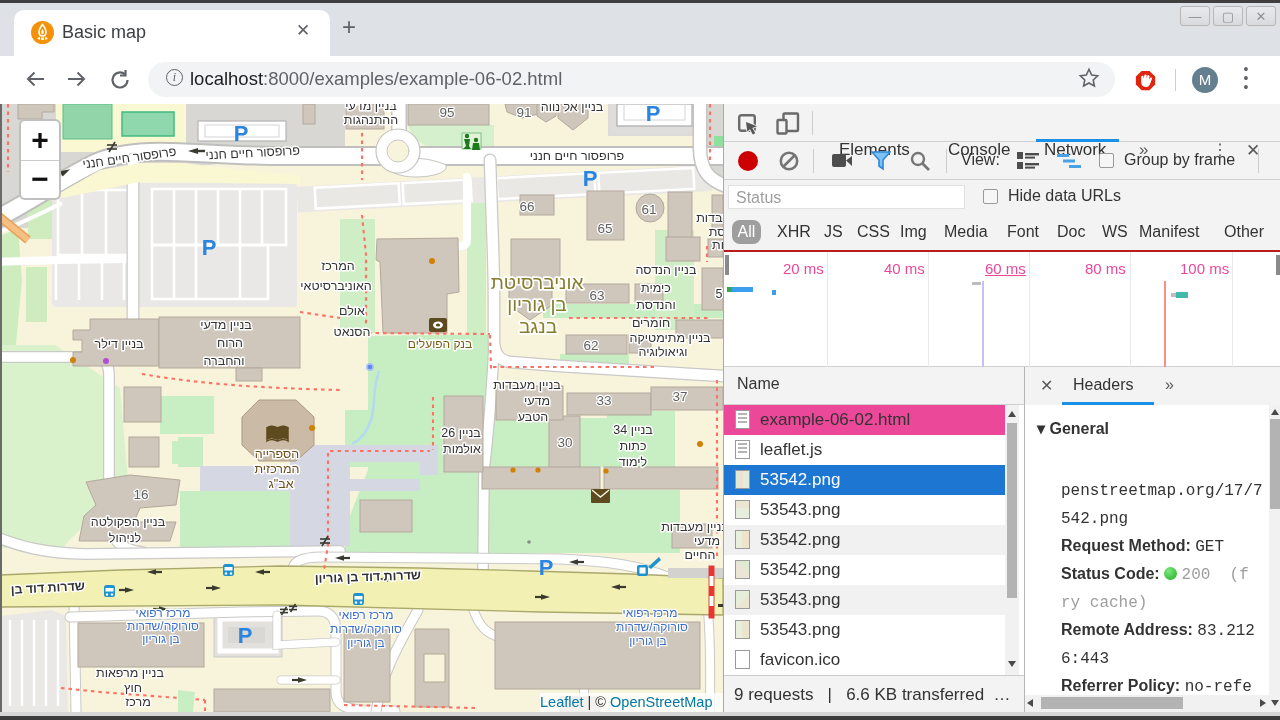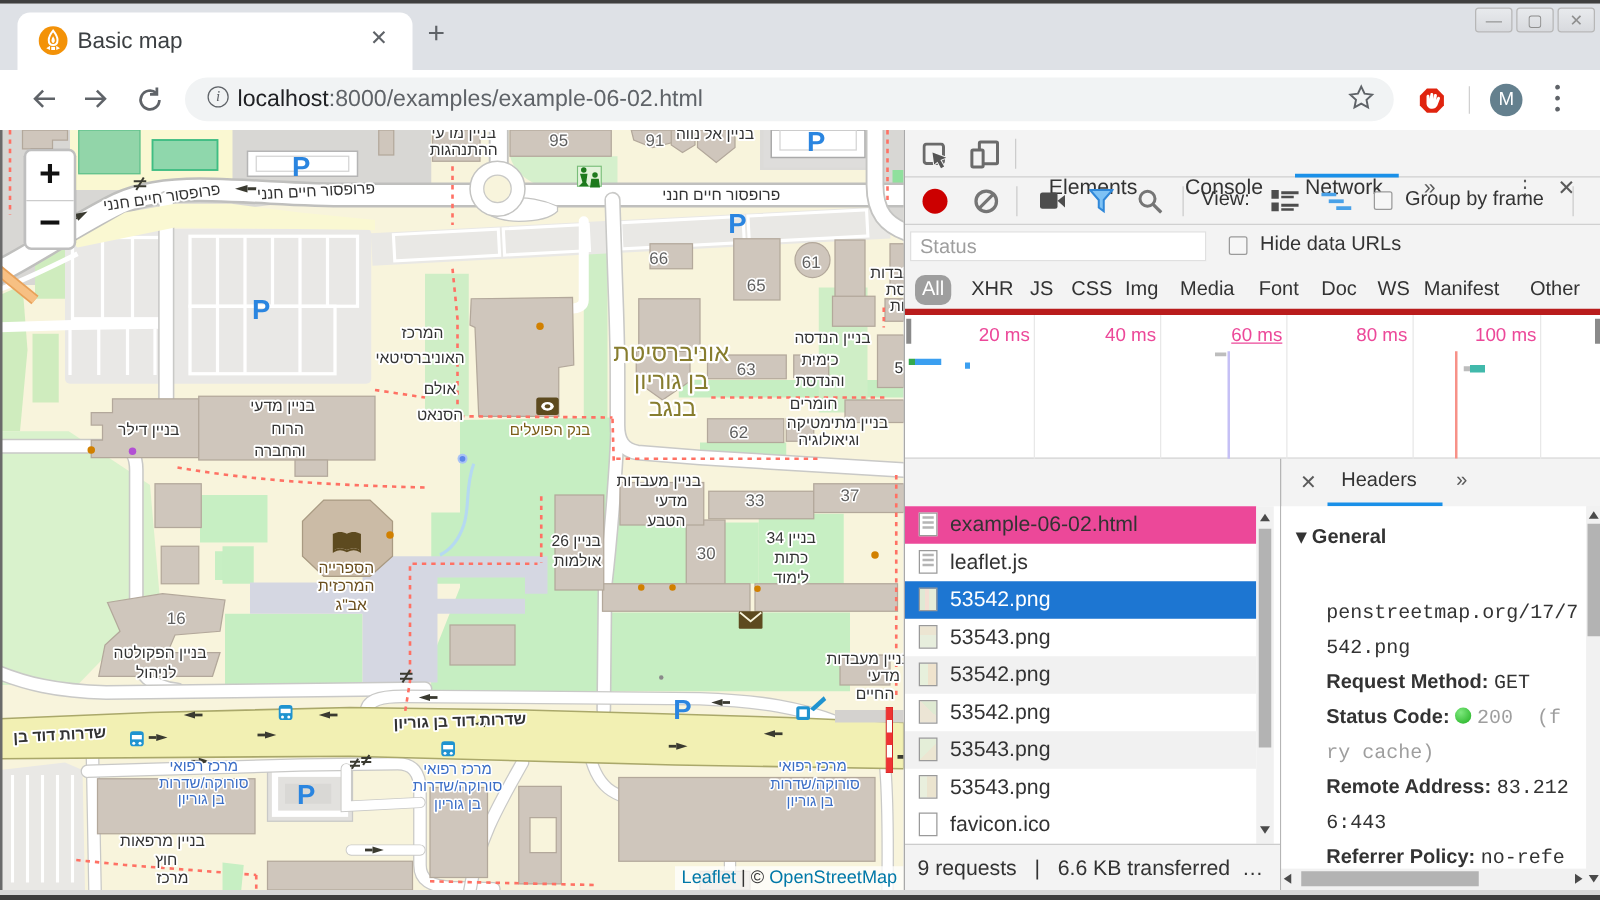--- a/index.html
+++ b/index.html
@@ -36,7 +36,7 @@
 #dtr1 { top:0; height:38px; border-bottom:1px solid #d0d0d0; }
 #dtr2 { top:38px; height:38px; border-bottom:1px solid #d0d0d0; }
 #dtr3 { top:76px; height:38px; }
-#dtr4 { top:114px; height:34px; border-bottom:5px solid #b91c1c; }
+#dtr4 { top:114px; height:34px; border-bottom:2px solid #b91c1c; }
 #dttl { top:148px; height:115px; background:#fff; border-bottom:1px solid #d0d0d0; }
 #dthd { top:263px; height:38px; border-bottom:1px solid #d0d0d0; }
 #dtlist { top:301px; height:270px; background:#fff; width:300px; font-size:17px; }

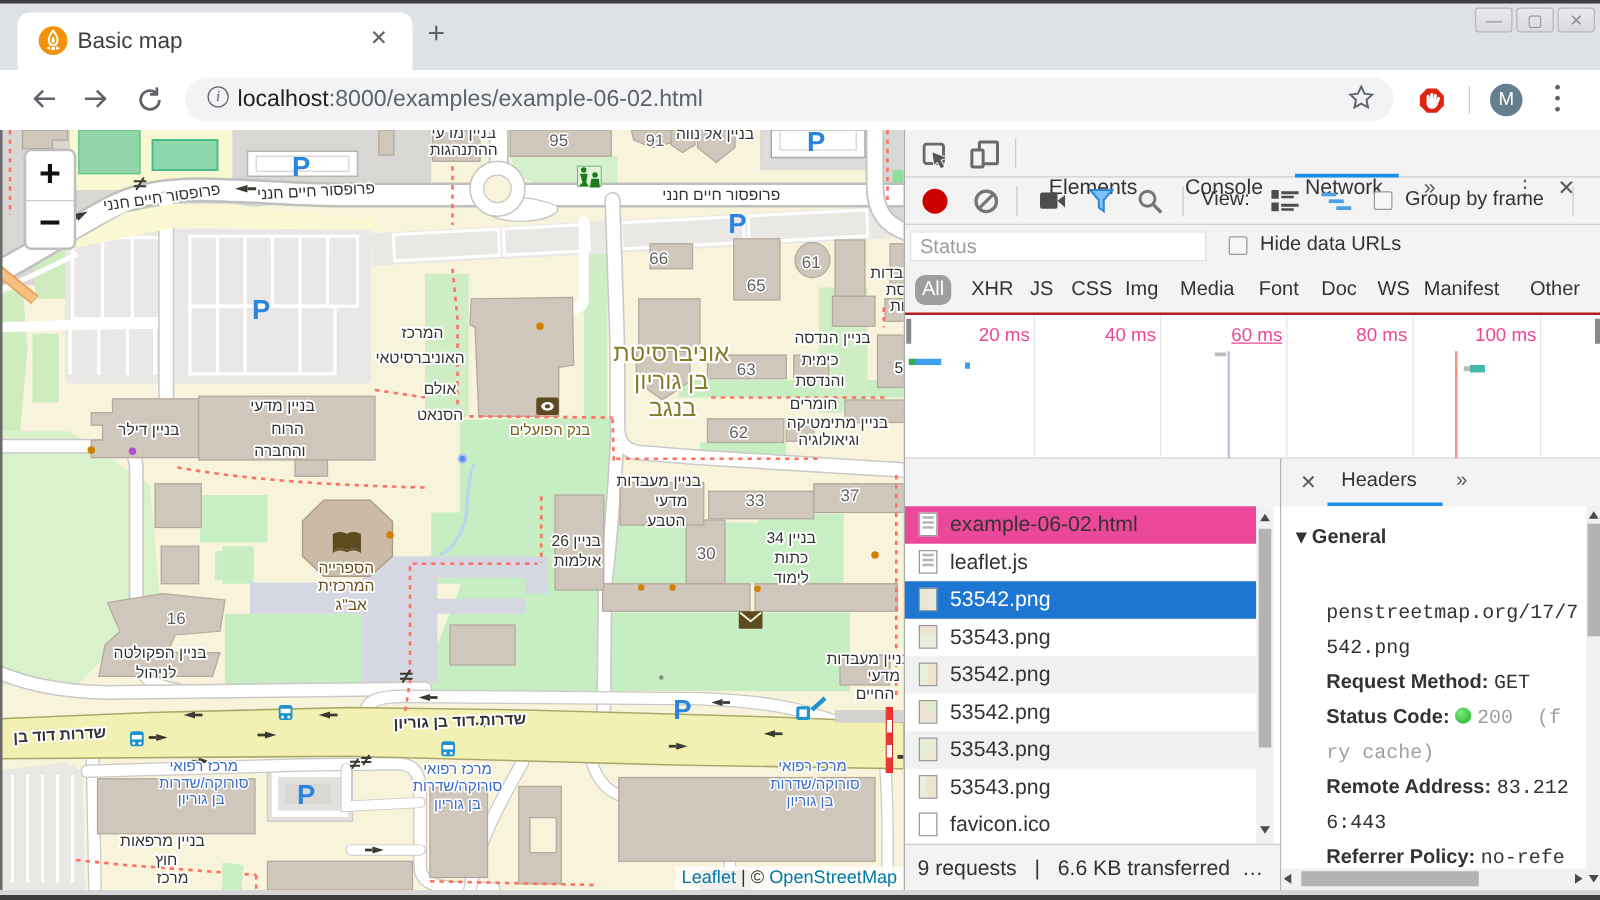--- a/index.html
+++ b/index.html
@@ -715,6 +715,9 @@
       <div style="position:absolute;left:452px;top:40px;width:12px;height:6px;background:#41b9ab;"></div>
     </div>
 
+    <div id="dthd" class="dtrow">
+      <div style="position:absolute;left:13px;top:8px;">Name</div>
+    </div>
 
     <div id="dtlist" class="dtrow">
       <div class="lrow" style="top:0;background:#ec4899;">

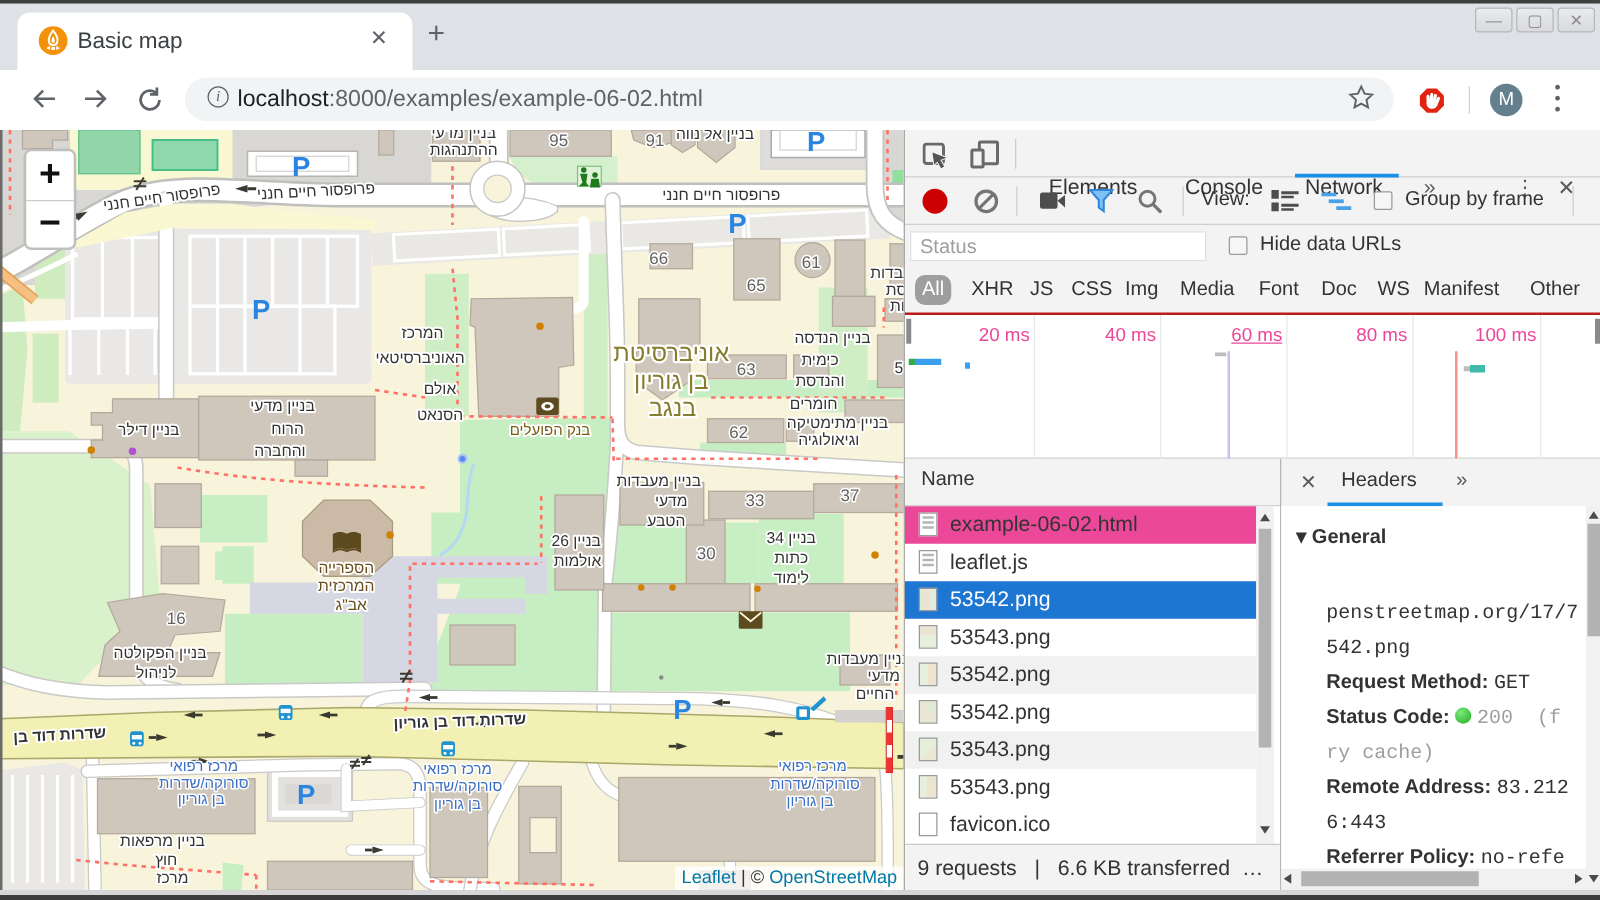--- a/index.html
+++ b/index.html
@@ -609,7 +609,7 @@
     <div style="position:absolute;left:0;top:41px;width:100%;height:39px;text-align:center;font-size:30px;font-weight:bold;color:#111;line-height:34px;">−</div>
   </div>
 
-  <div class="abs" style="left:540px;top:693px;width:183px;height:19px;background:rgba(255,255,255,0.75);font-size:14.5px;color:#333;text-align:center;line-height:19px;"><span style="color:#0078A8">Leaflet</span> | © <span style="color:#0078A8">OpenStreetMap</span></div>
+  <div class="abs" style="left:540px;top:693px;width:183px;height:19px;background:rgba(255,255,255,0.75);font-size:14.5px;color:#333;text-align:left;line-height:19px;"><span style="color:#0078A8">Leaflet</span> | © <span style="color:#0078A8">OpenStreetMap</span></div>
 
   <div id="dt" class="abs">
 

